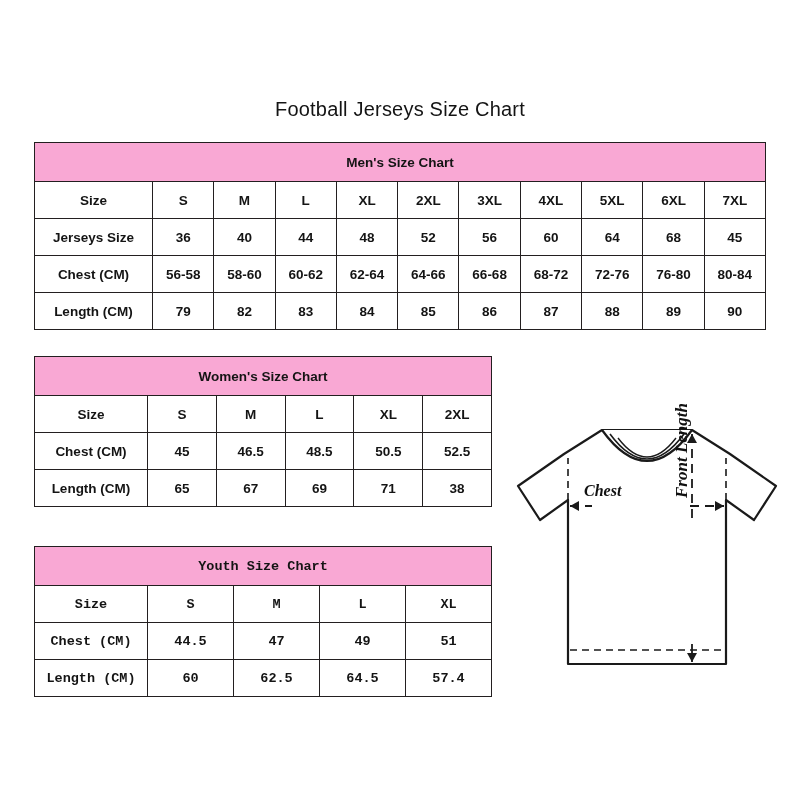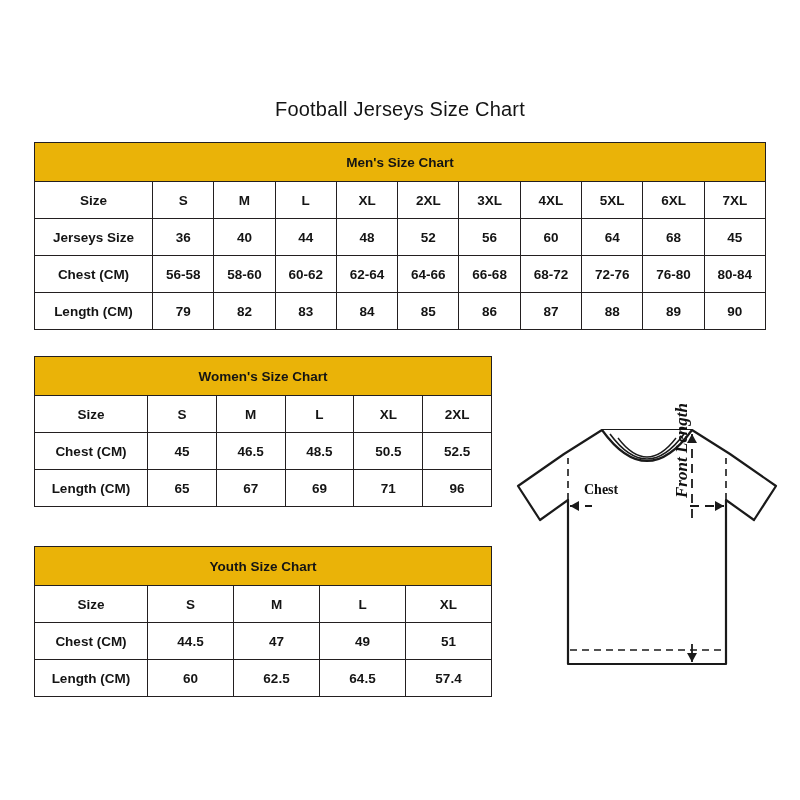--- a/index.html
+++ b/index.html
@@ -43,7 +43,7 @@
     padding: 0;
   }
   .tbl-caption {
-    background: #eab308;
+    background: #f9a8d4;
     font-size: 15px;
     font-weight: bold;
     height: 38px;

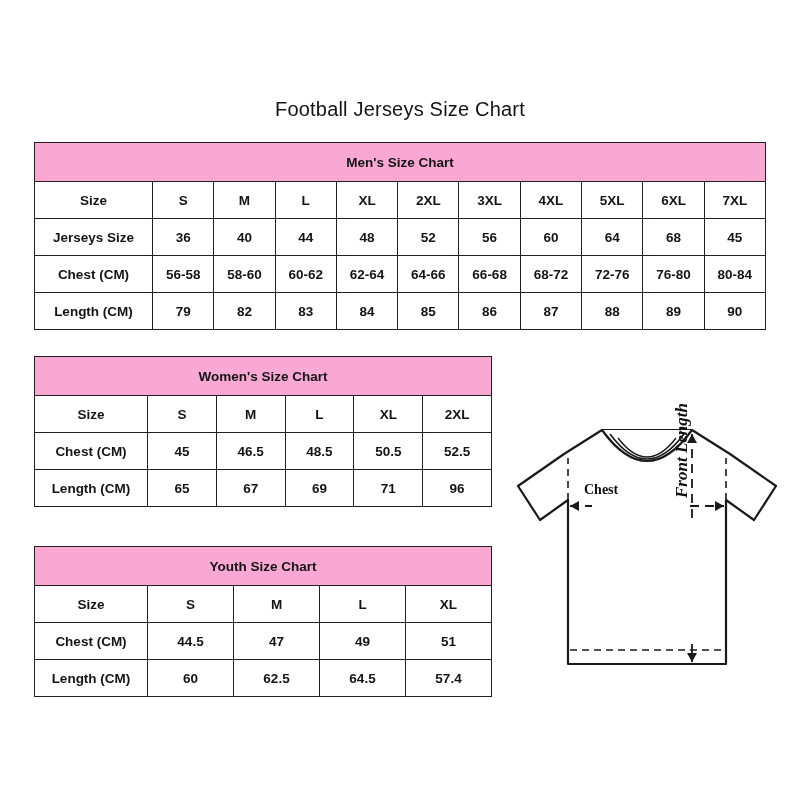--- a/index.html
+++ b/index.html
@@ -224,7 +224,7 @@
       <td>67</td>
       <td>69</td>
       <td>71</td>
-      <td>96</td>
+      <td>38</td>
     </tr>
   </tbody>
 </table>

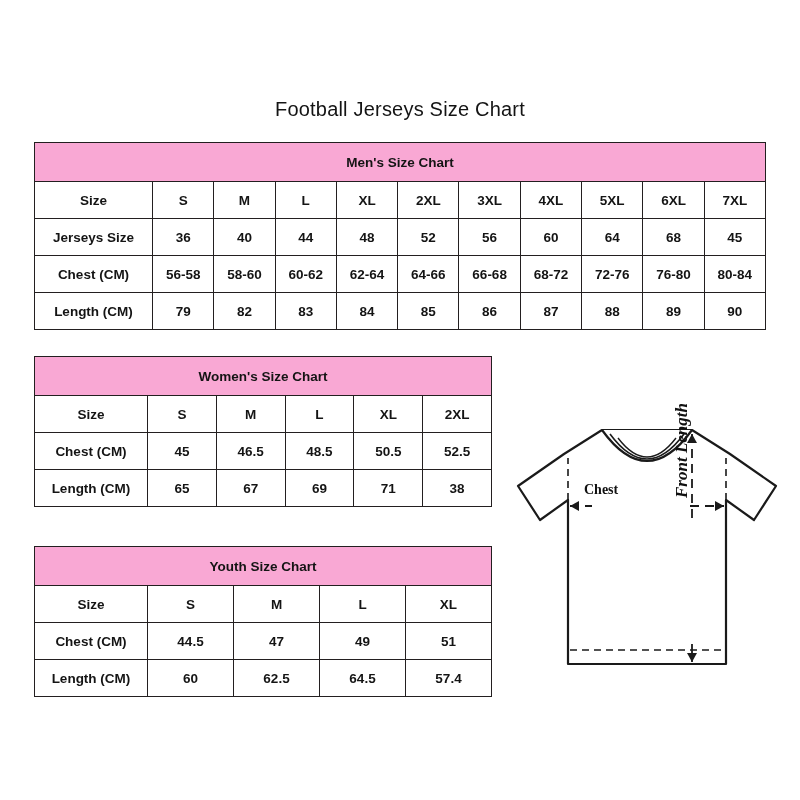--- a/index.html
+++ b/index.html
@@ -93,8 +93,9 @@
     left: 584px;
     top: 482px;
     font-family: "Liberation Serif", serif;
-    font-weight: bold;
-    font-size: 14px;
+    font-style: italic;
+    font-weight: bold;
+    font-size: 16px;
     color: #111111;
   }
   .label-frontlength {

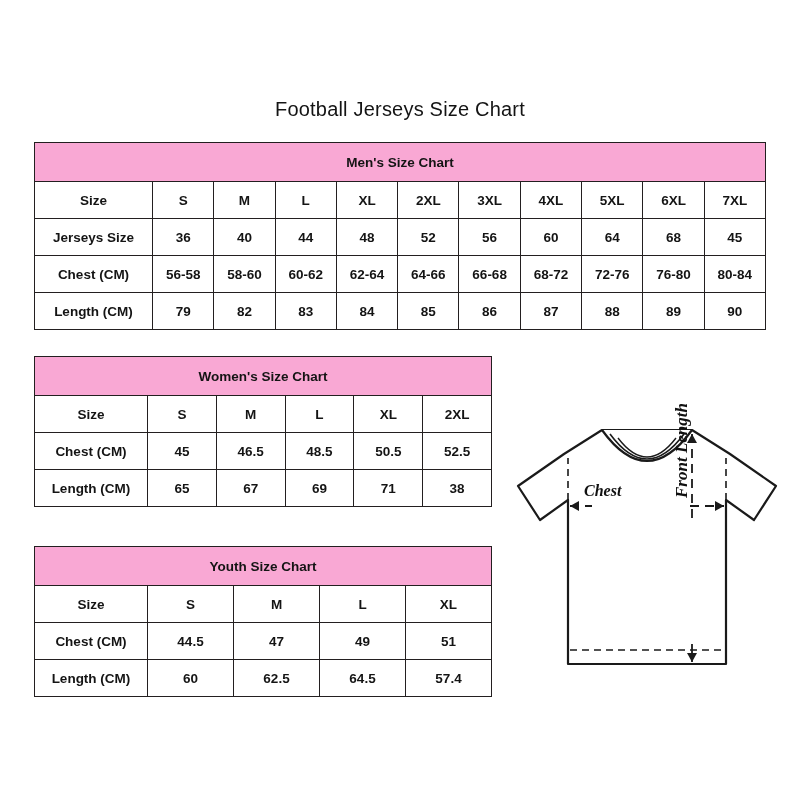--- a/index.html
+++ b/index.html
@@ -75,6 +75,7 @@
     left: 34px;
     top: 546px;
     width: 458px;
+    font-family: Liberation Mono, monospace;
   }
   #youth-table col.label { width: 113px; }
 

